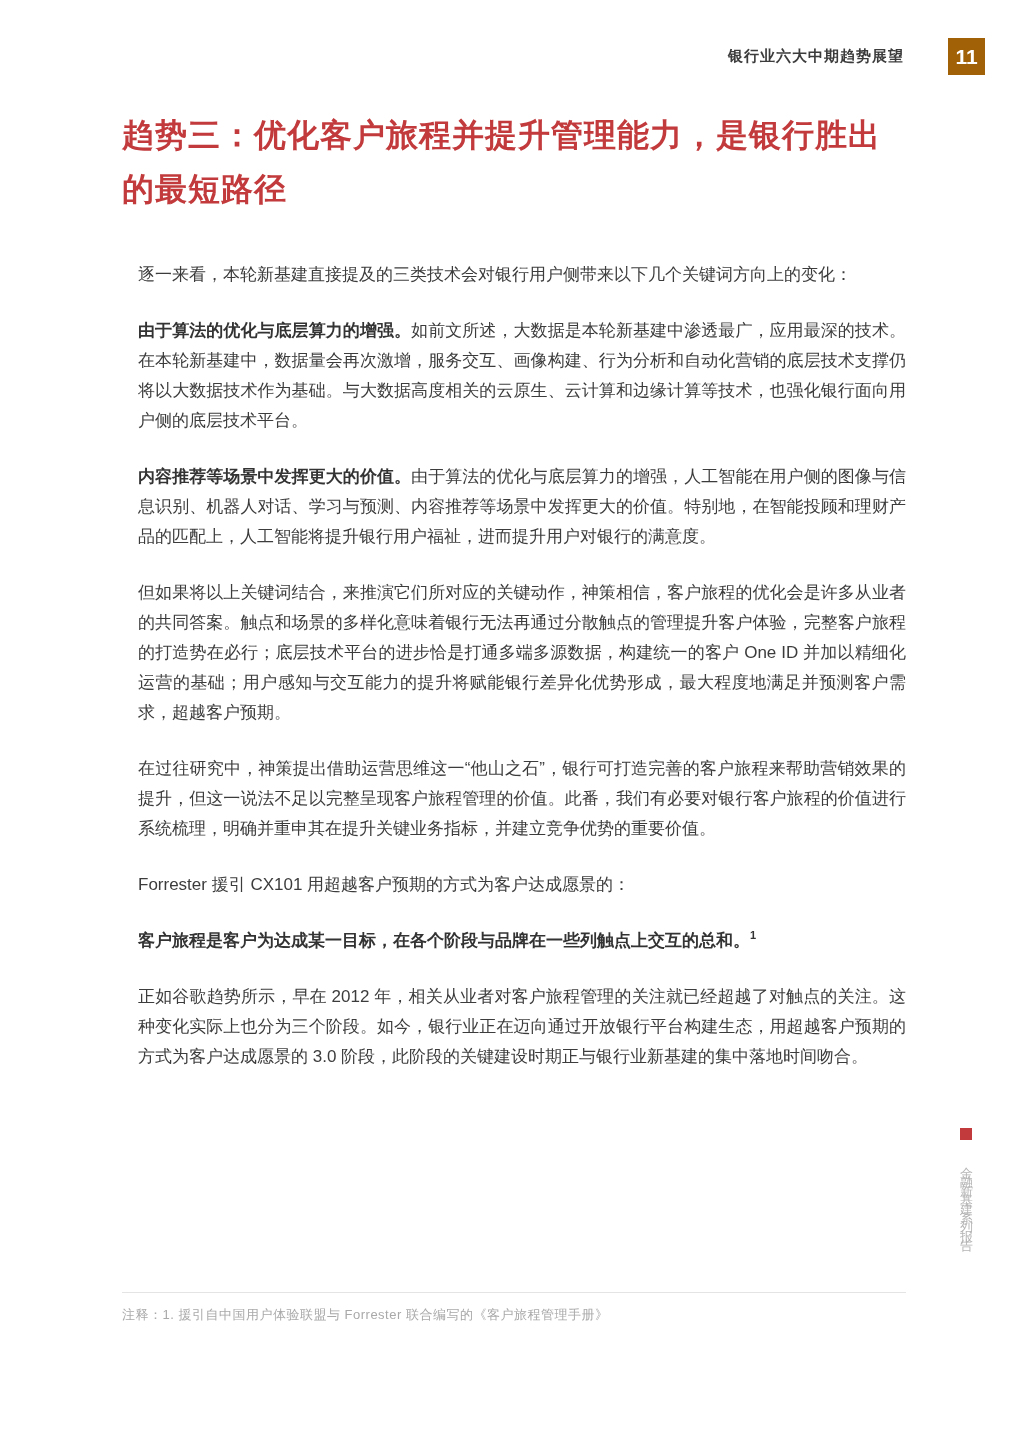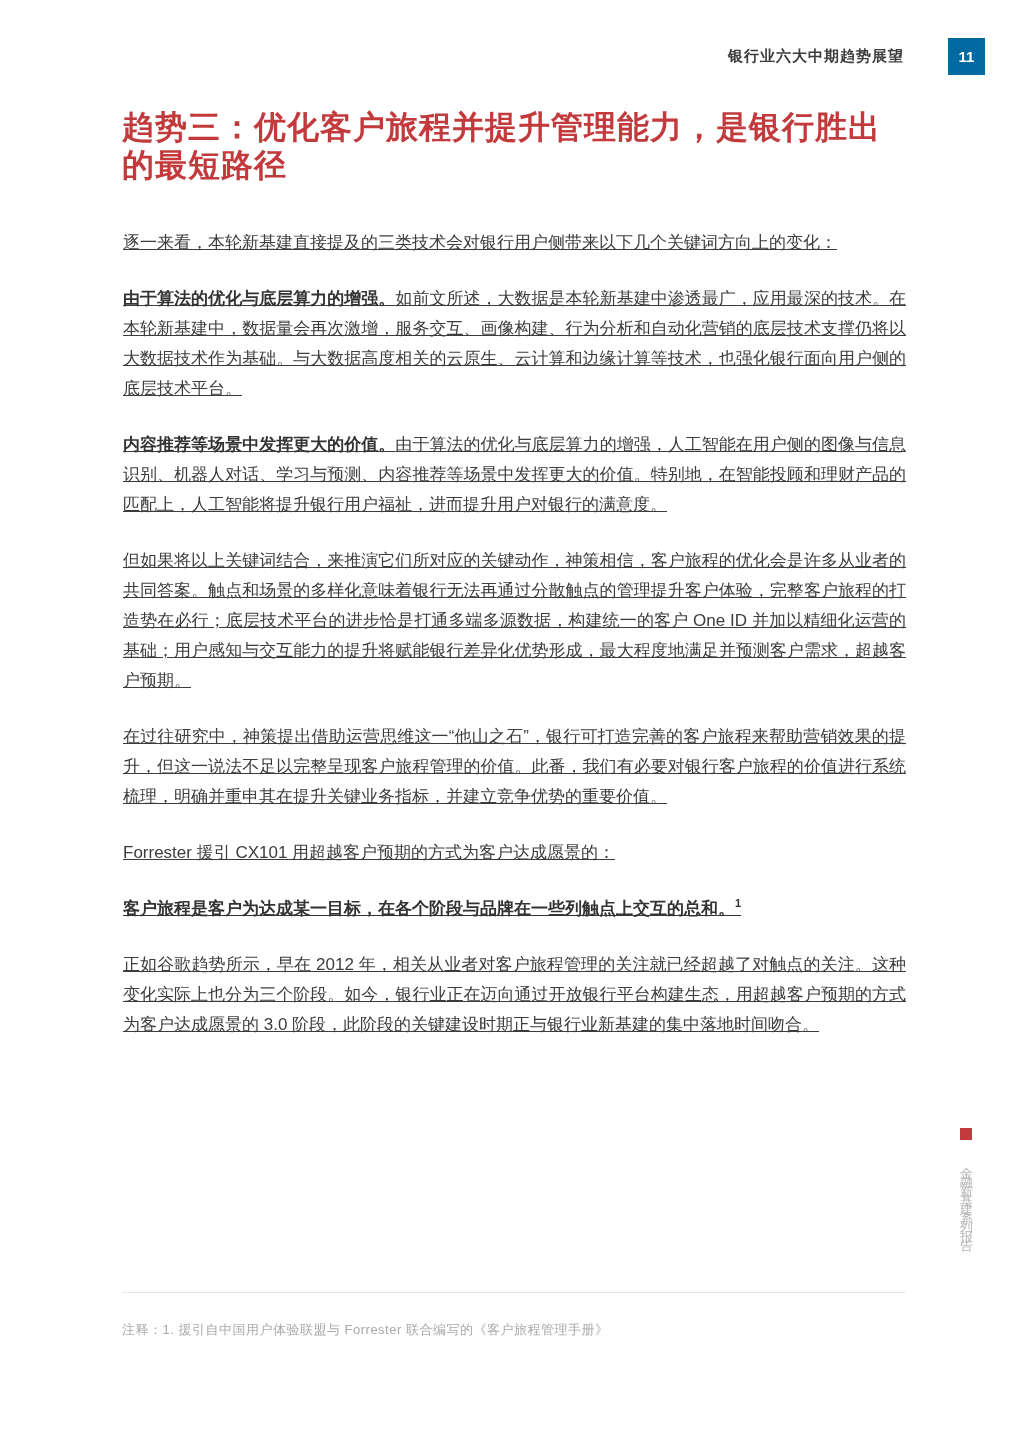--- a/index.html
+++ b/index.html
@@ -34,9 +34,9 @@
   .page-badge {
     width: 37px;
     height: 37px;
-    background: #0369a1;
+    background: #a16207;
     color: #ffffff;
-    font-size: 15px;
+    font-size: 21px;
     font-weight: bold;
     display: flex;
     align-items: center;

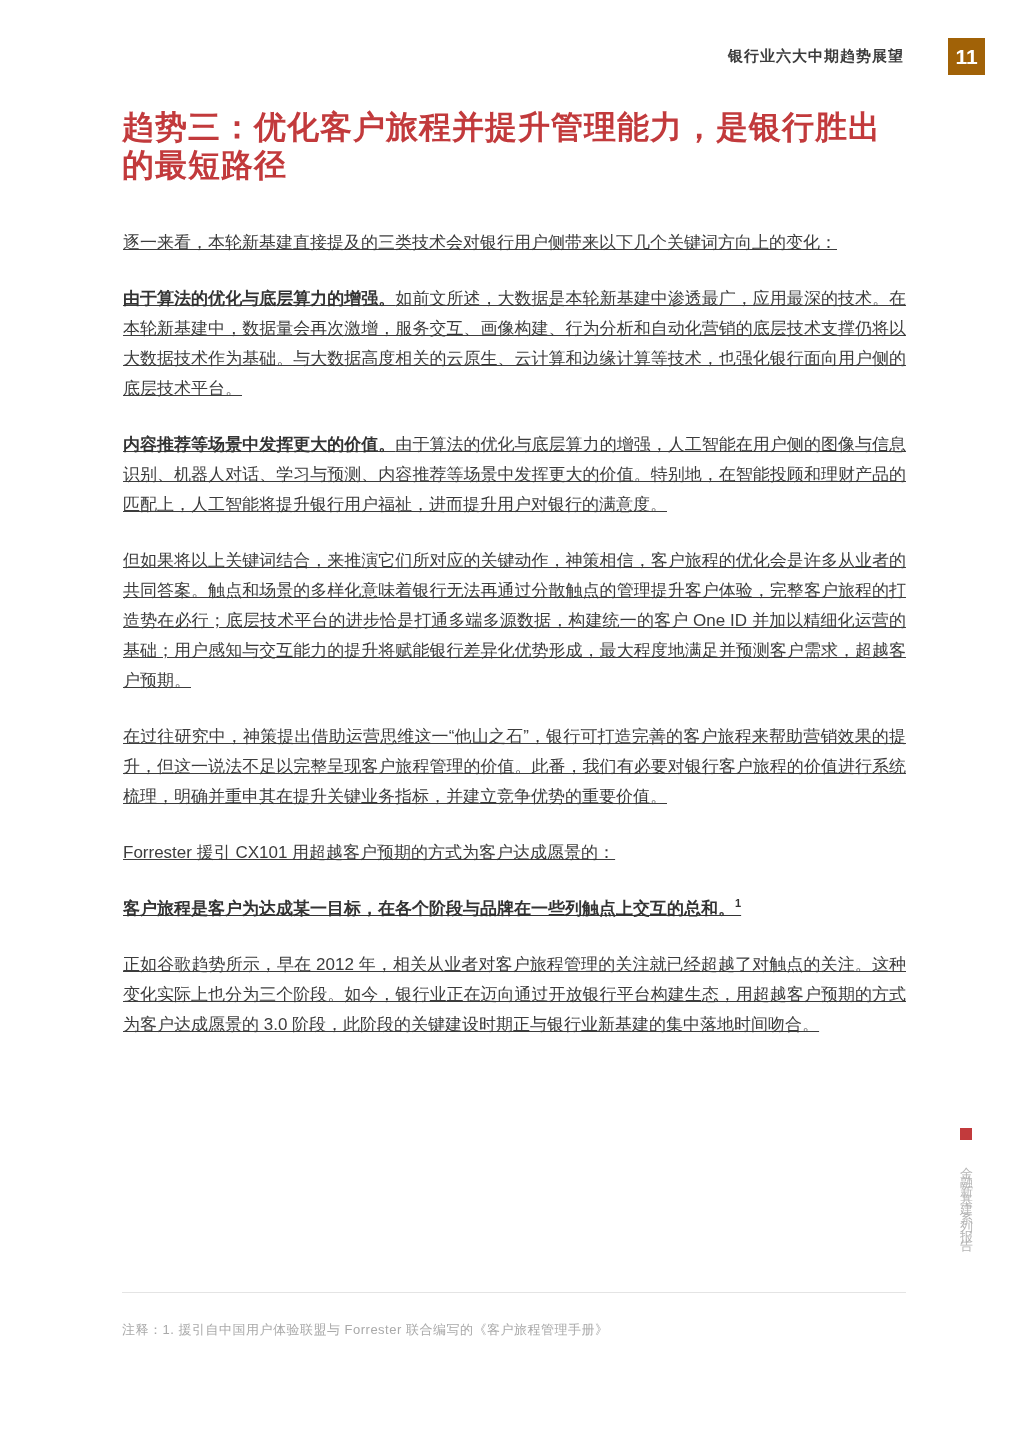--- a/index.html
+++ b/index.html
@@ -52,7 +52,7 @@
   .doc-title {
     margin: 0 0 44px 0;
     font-size: 32px;
-    line-height: 38px;
+    line-height: 54px;
     font-weight: bold;
     color: #c23a3c;
     letter-spacing: 1px;

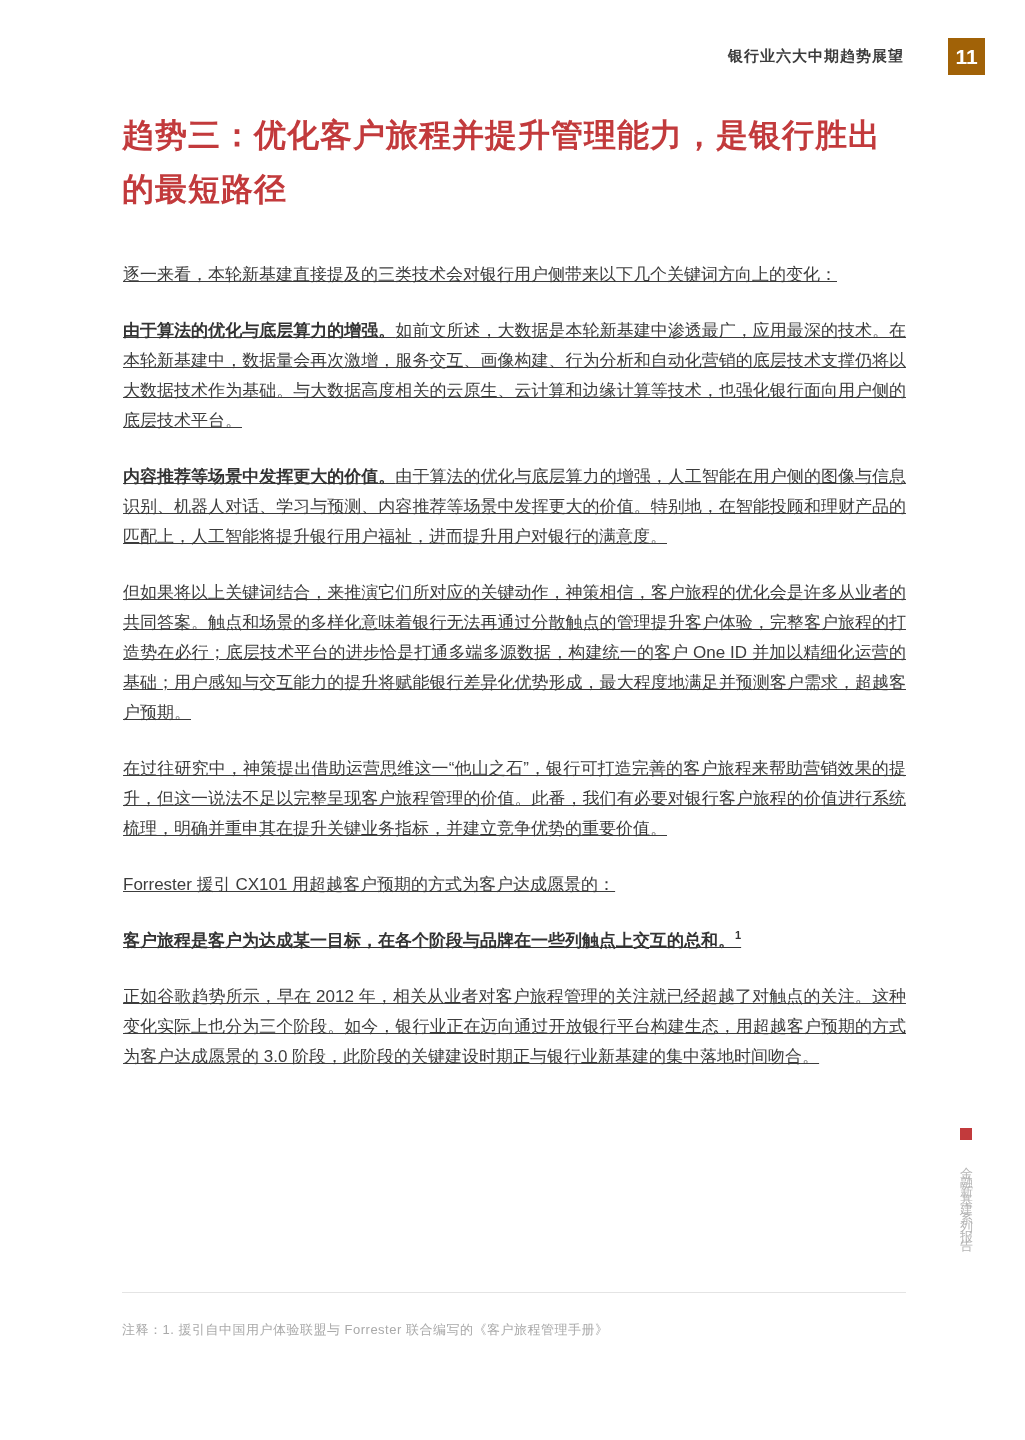--- a/index.html
+++ b/index.html
@@ -58,12 +58,11 @@
     letter-spacing: 1px;
   }
   .para {
-    margin: 0 0 26px 1px;
+    margin: 0 0 26px 16px;
     font-size: 17px;
     line-height: 30px;
     color: #3c3c3c;
     text-align: justify;
-    text-decoration: underline;
   }
   .para strong {
     font-weight: bold;

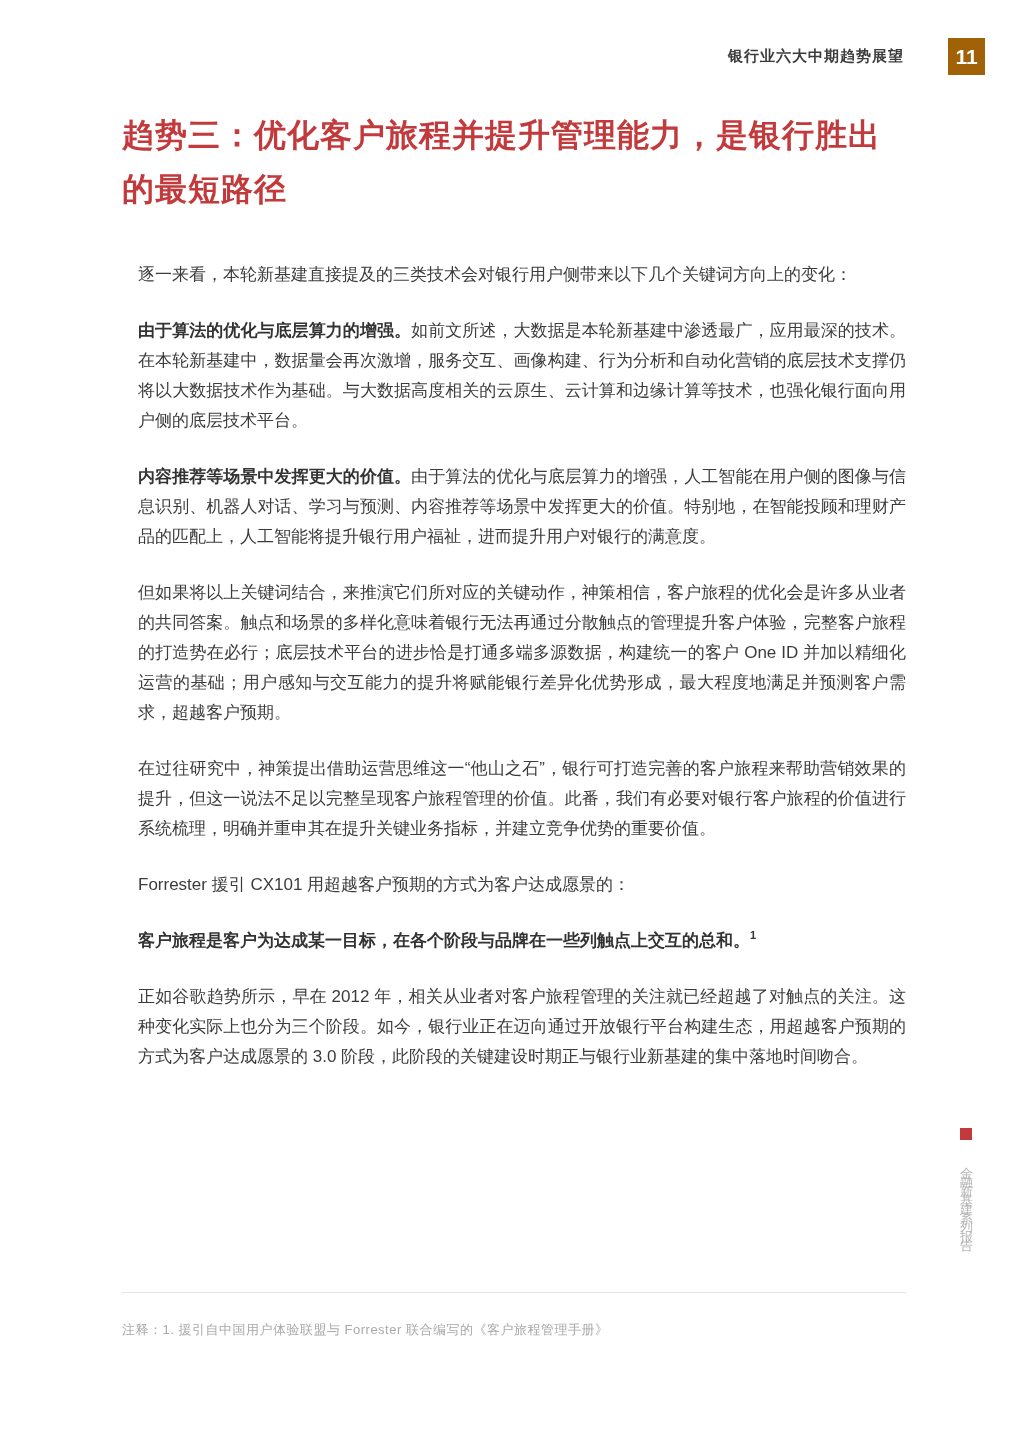--- a/index.html
+++ b/index.html
@@ -82,7 +82,7 @@
     top: 1292px;
     width: 784px;
     border-top: 1px solid #e4e4e4;
-    padding-top: 28px;
+    padding-top: 13px;
     font-size: 13px;
     color: #a9a9a9;
     letter-spacing: 0.5px;

